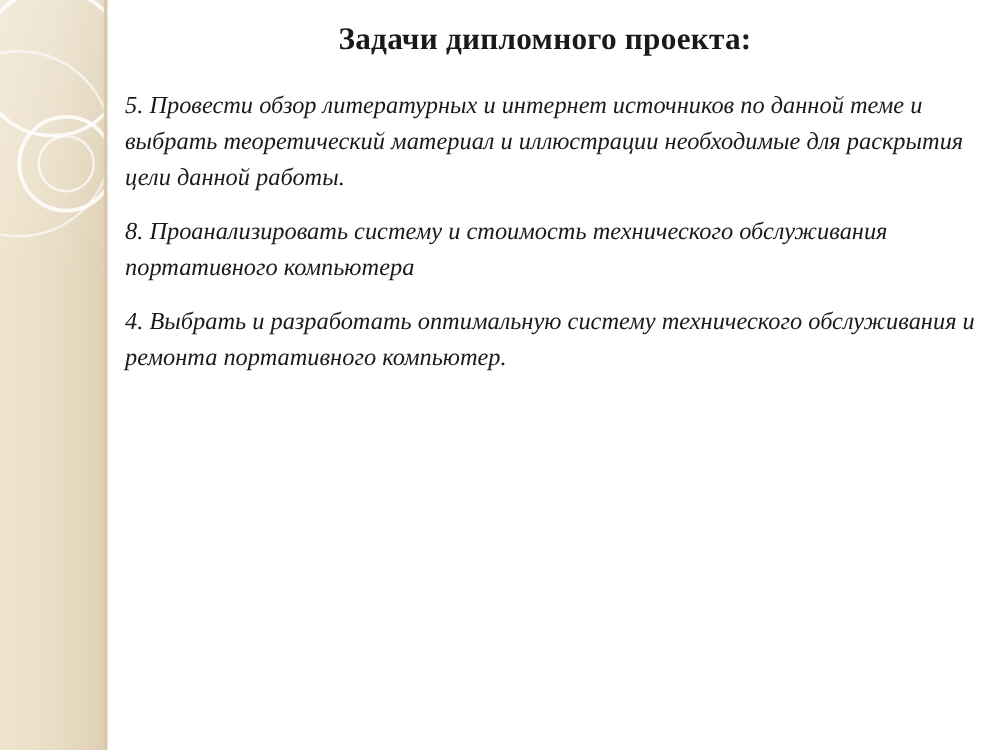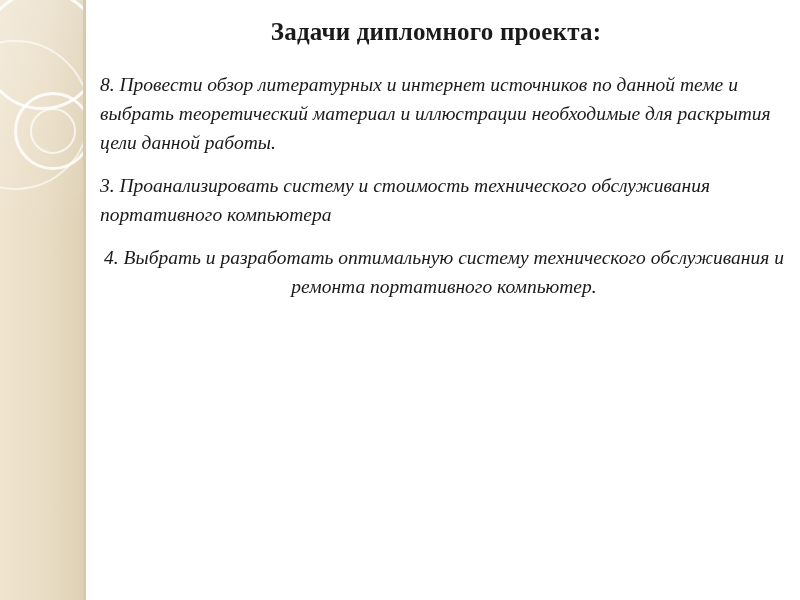--- a/index.html
+++ b/index.html
@@ -142,7 +142,7 @@
     <div class="title">Задачи дипломного проекта:</div>
 
     <div class="body">
-      <p class="para p1">8. Провести обзор литературных и интернет источников по данной теме и выбрать теоретический материал и иллюстрации необходимые для раскрытия цели данной работы.</p>
+      <p class="para p1">5. Провести обзор литературных и интернет источников по данной теме и выбрать теоретический материал и иллюстрации необходимые для раскрытия цели данной работы.</p>
       <p class="para p3">3. Проанализировать систему и стоимость технического обслуживания  портативного компьютера</p>
       <p class="para p4">4. Выбрать и разработать оптимальную систему технического обслуживания и ремонта портативного компьютер.</p>
     </div>

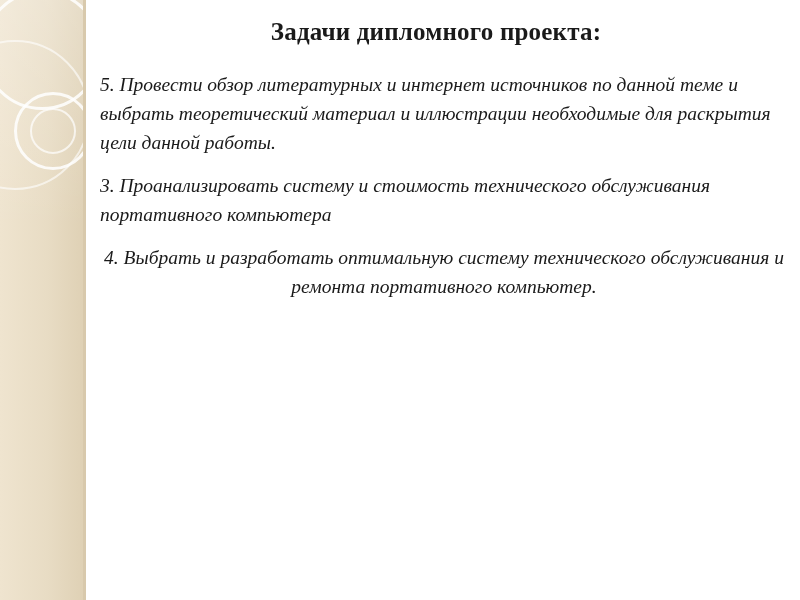--- a/index.html
+++ b/index.html
@@ -143,7 +143,7 @@
 
     <div class="body">
       <p class="para p1">5. Провести обзор литературных и интернет источников по данной теме и выбрать теоретический материал и иллюстрации необходимые для раскрытия цели данной работы.</p>
-      <p class="para p3">3. Проанализировать систему и стоимость технического обслуживания  портативного компьютера</p>
+      <p class="para p3">8. Проанализировать систему и стоимость технического обслуживания  портативного компьютера</p>
       <p class="para p4">4. Выбрать и разработать оптимальную систему технического обслуживания и ремонта портативного компьютер.</p>
     </div>
   </div>

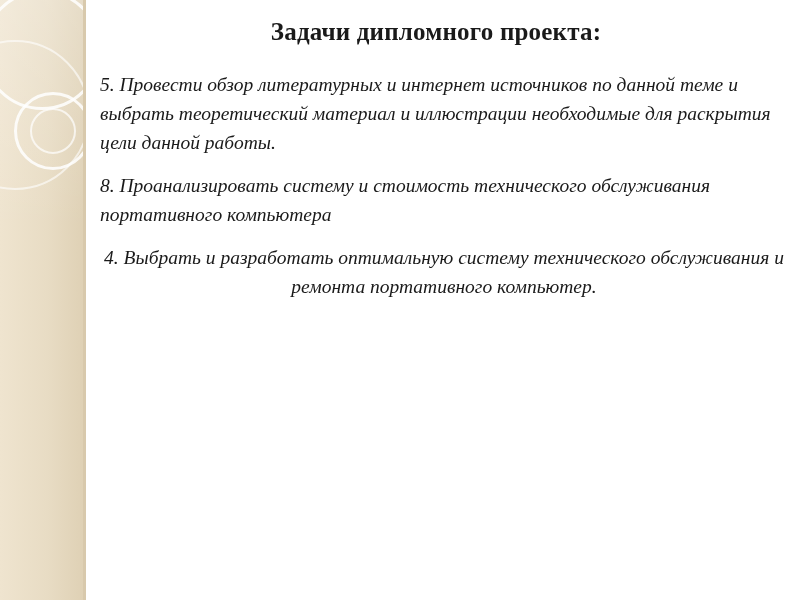--- a/index.html
+++ b/index.html
@@ -122,7 +122,7 @@
   }
   .para.p2 { margin-bottom: 14px; }
   .para.p3 { margin-bottom: 14px; }
-  .para.p4 { margin-bottom: 0; text-align: center; }
+  .para.p4 { margin-bottom: 0; }
 </style>
 </head>
 <body>

